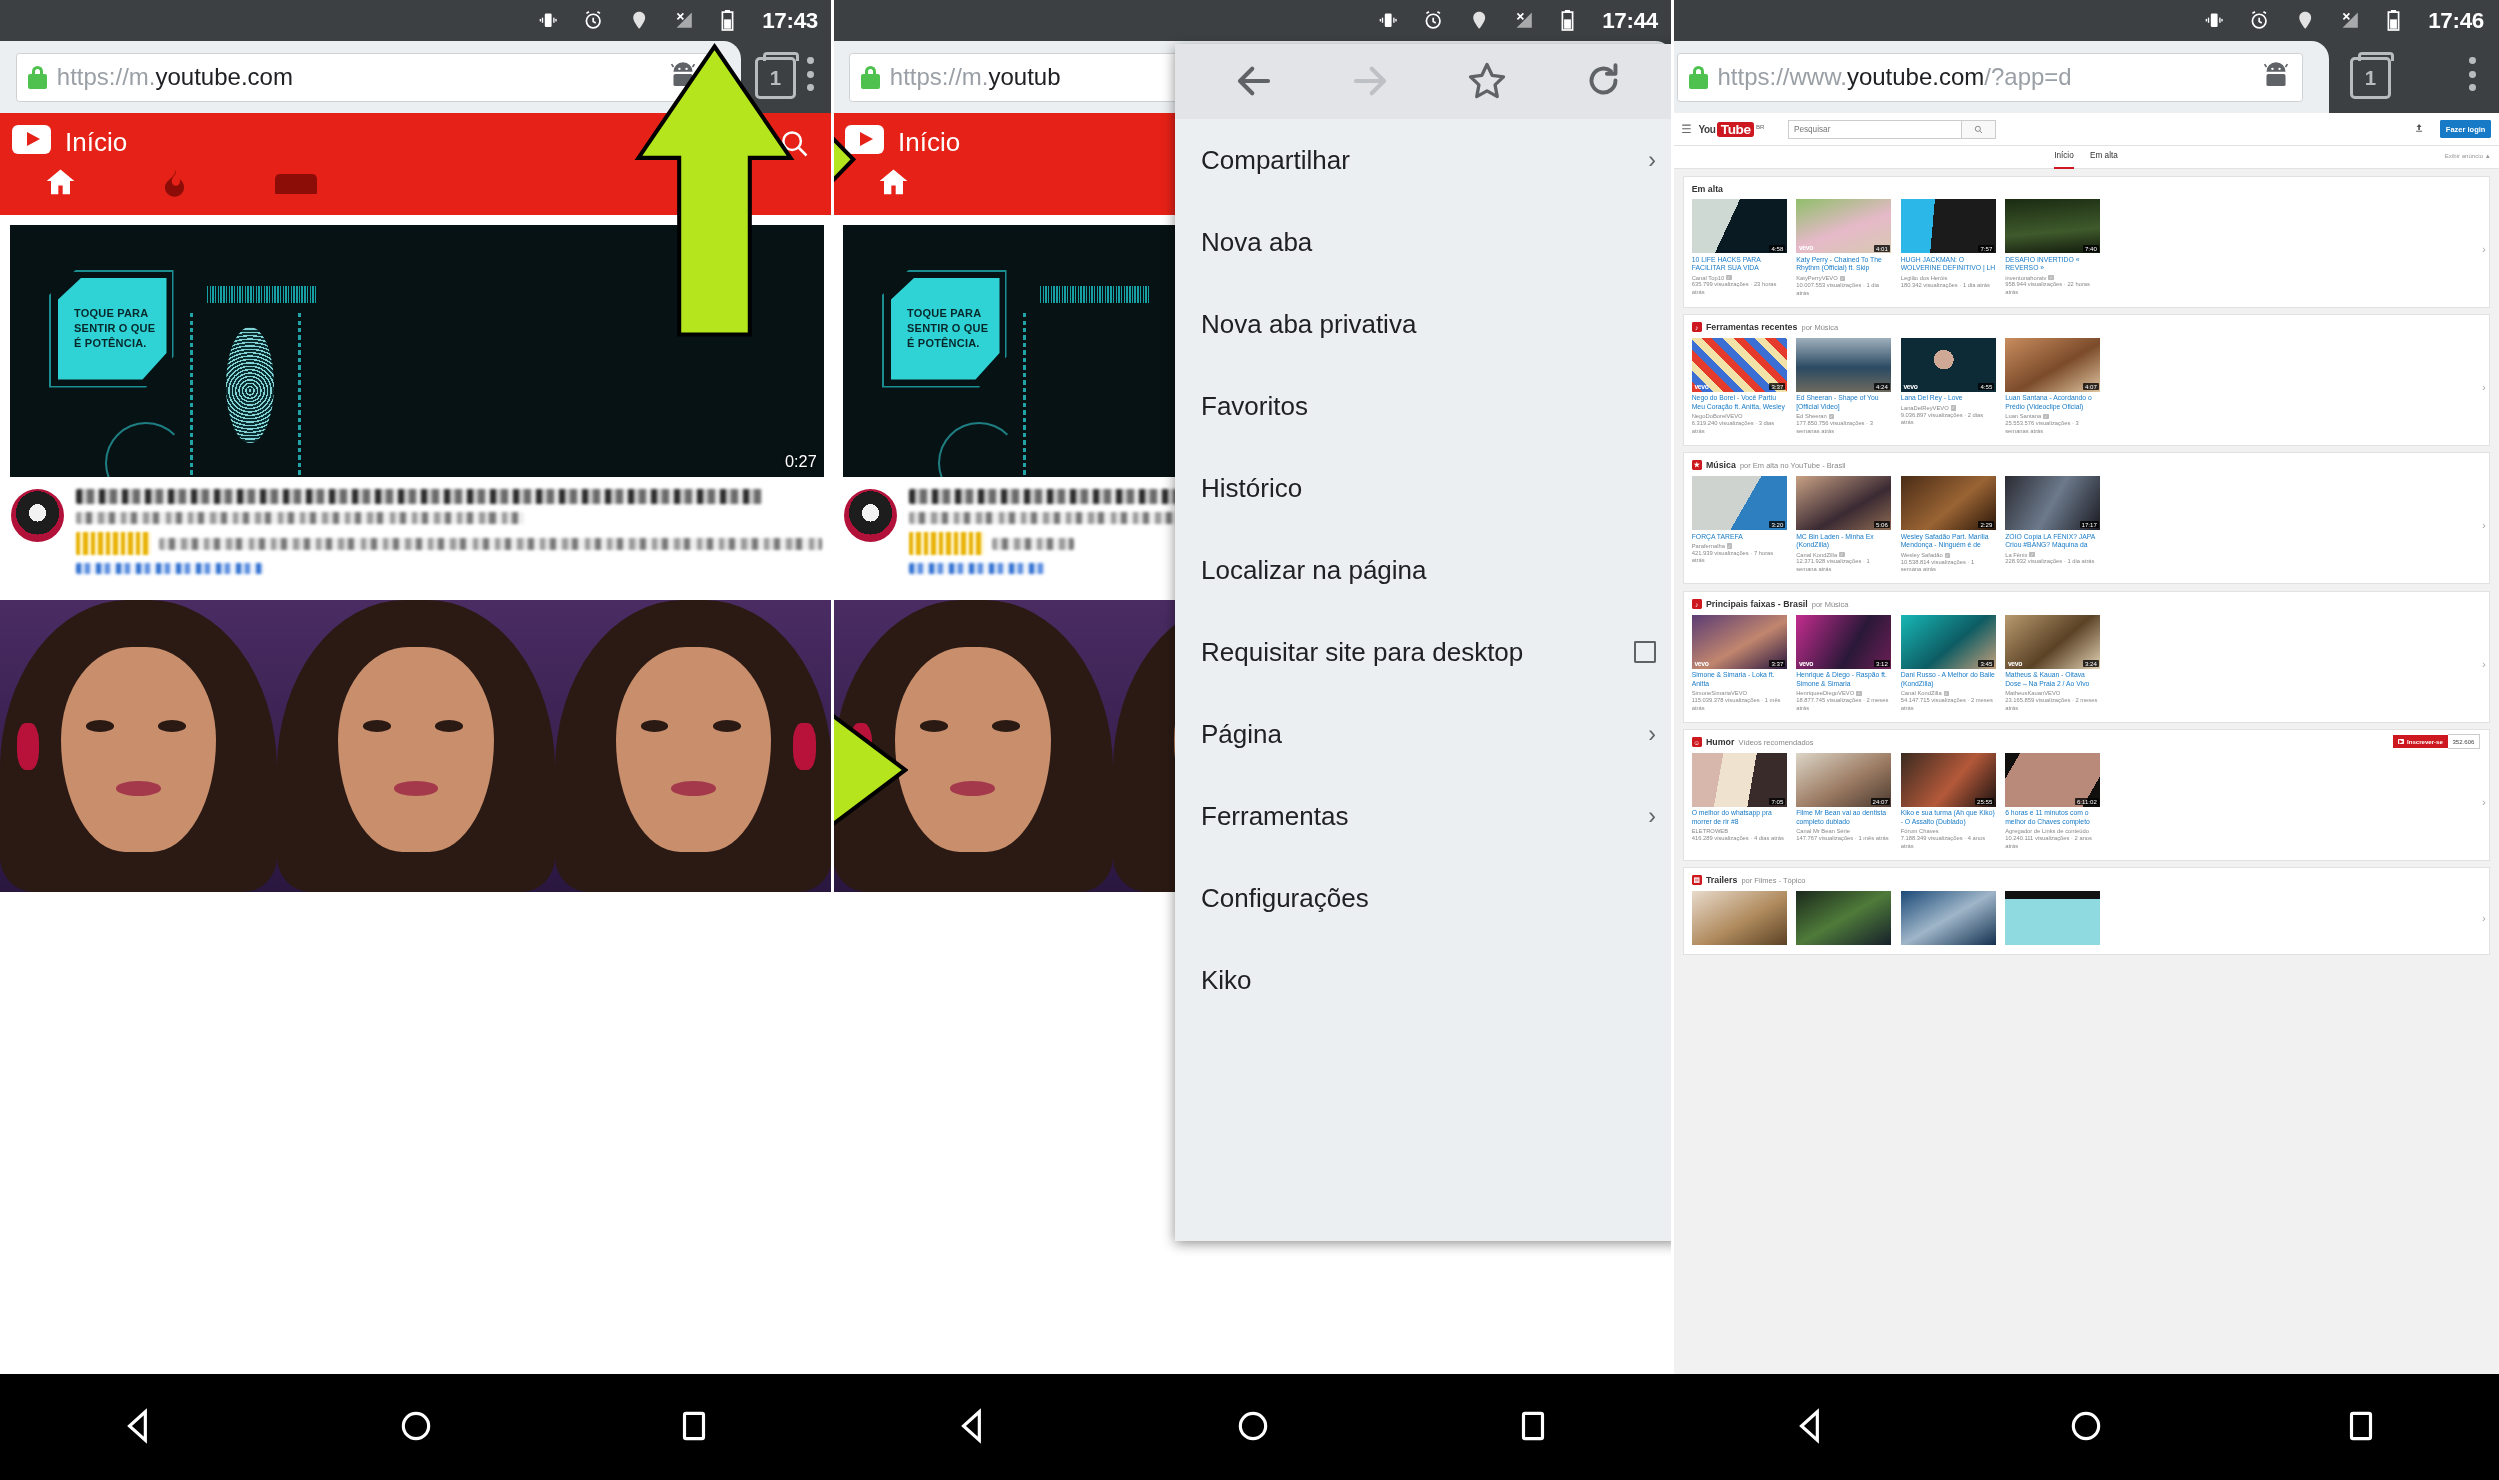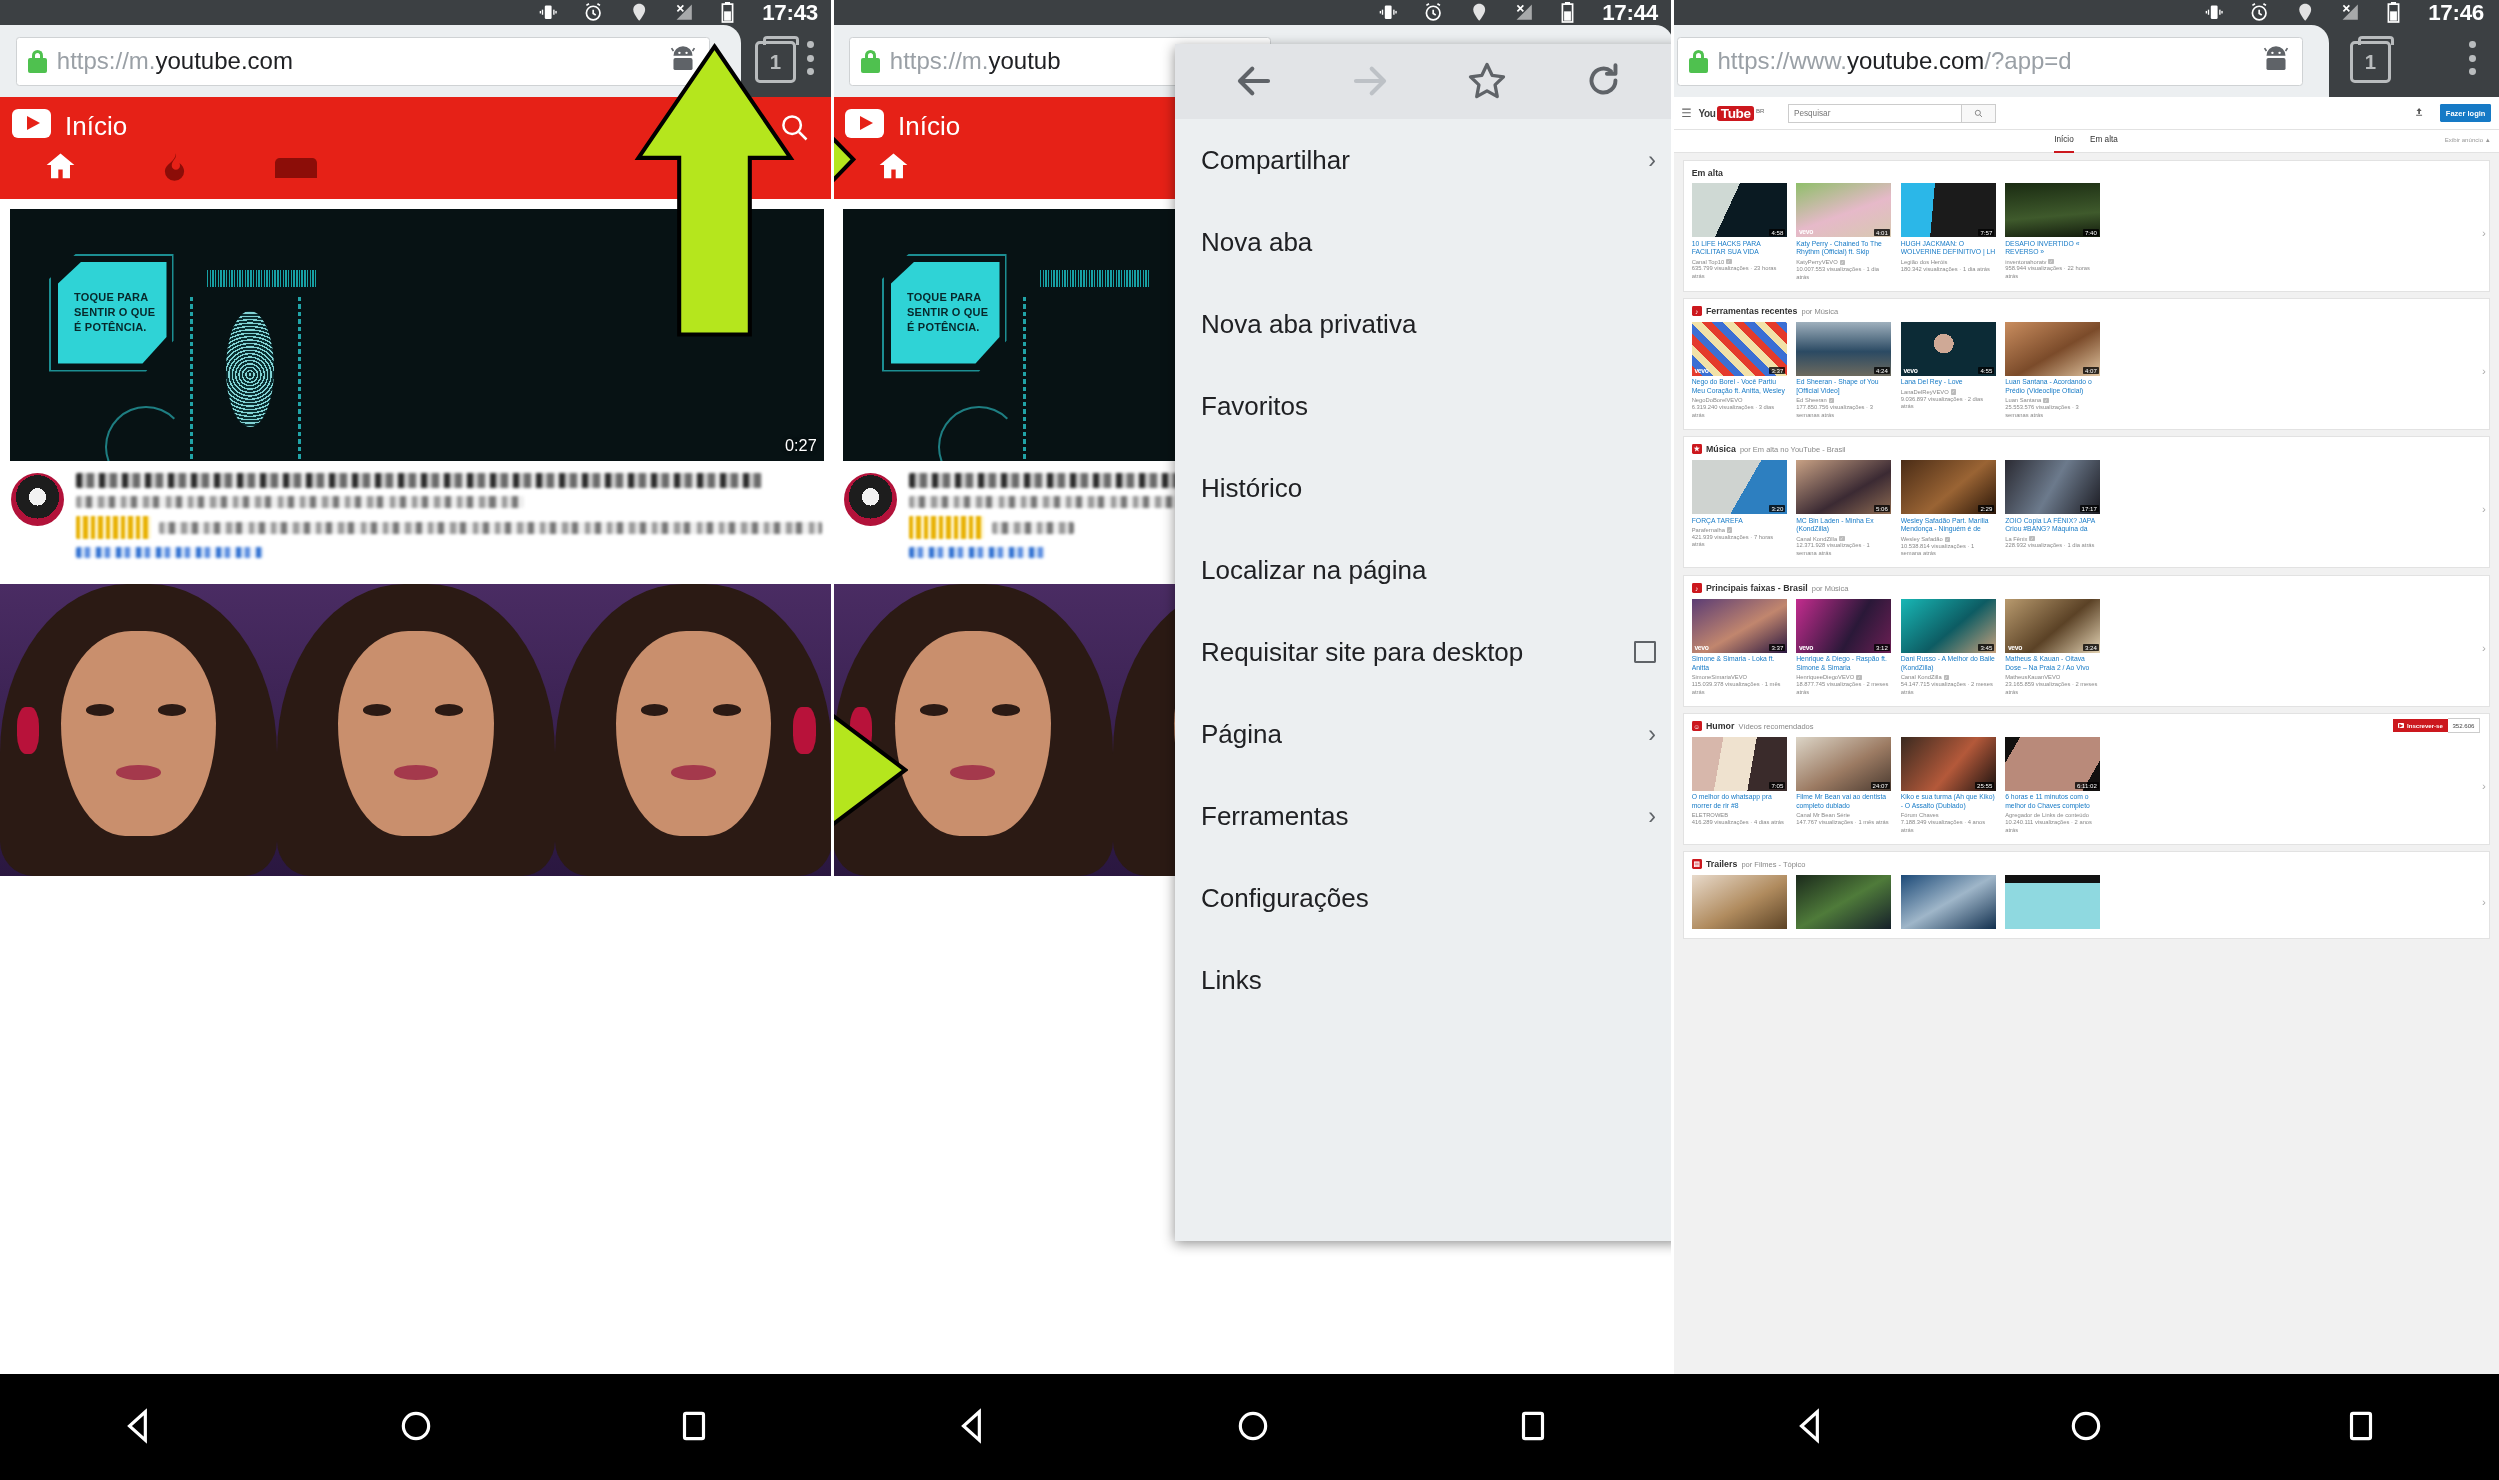--- a/index.html
+++ b/index.html
@@ -13,7 +13,7 @@
   .divider { position:absolute; top:0; width:2.7px; height:1480px; background:#fff; z-index:60; }
 
   
-  .statusbar { position:relative; height:25px; background:#3c4043; display:flex;
+  .statusbar { position:relative; height:41px; background:#3c4043; display:flex;
                align-items:center; justify-content:flex-end; padding-right:15px; gap:25px; }
   .statusbar .sb-icon { display:flex; align-items:center; }
   .statusbar .clock { color:#fff; font-size:22.4px; font-weight:bold; letter-spacing:-0.3px;

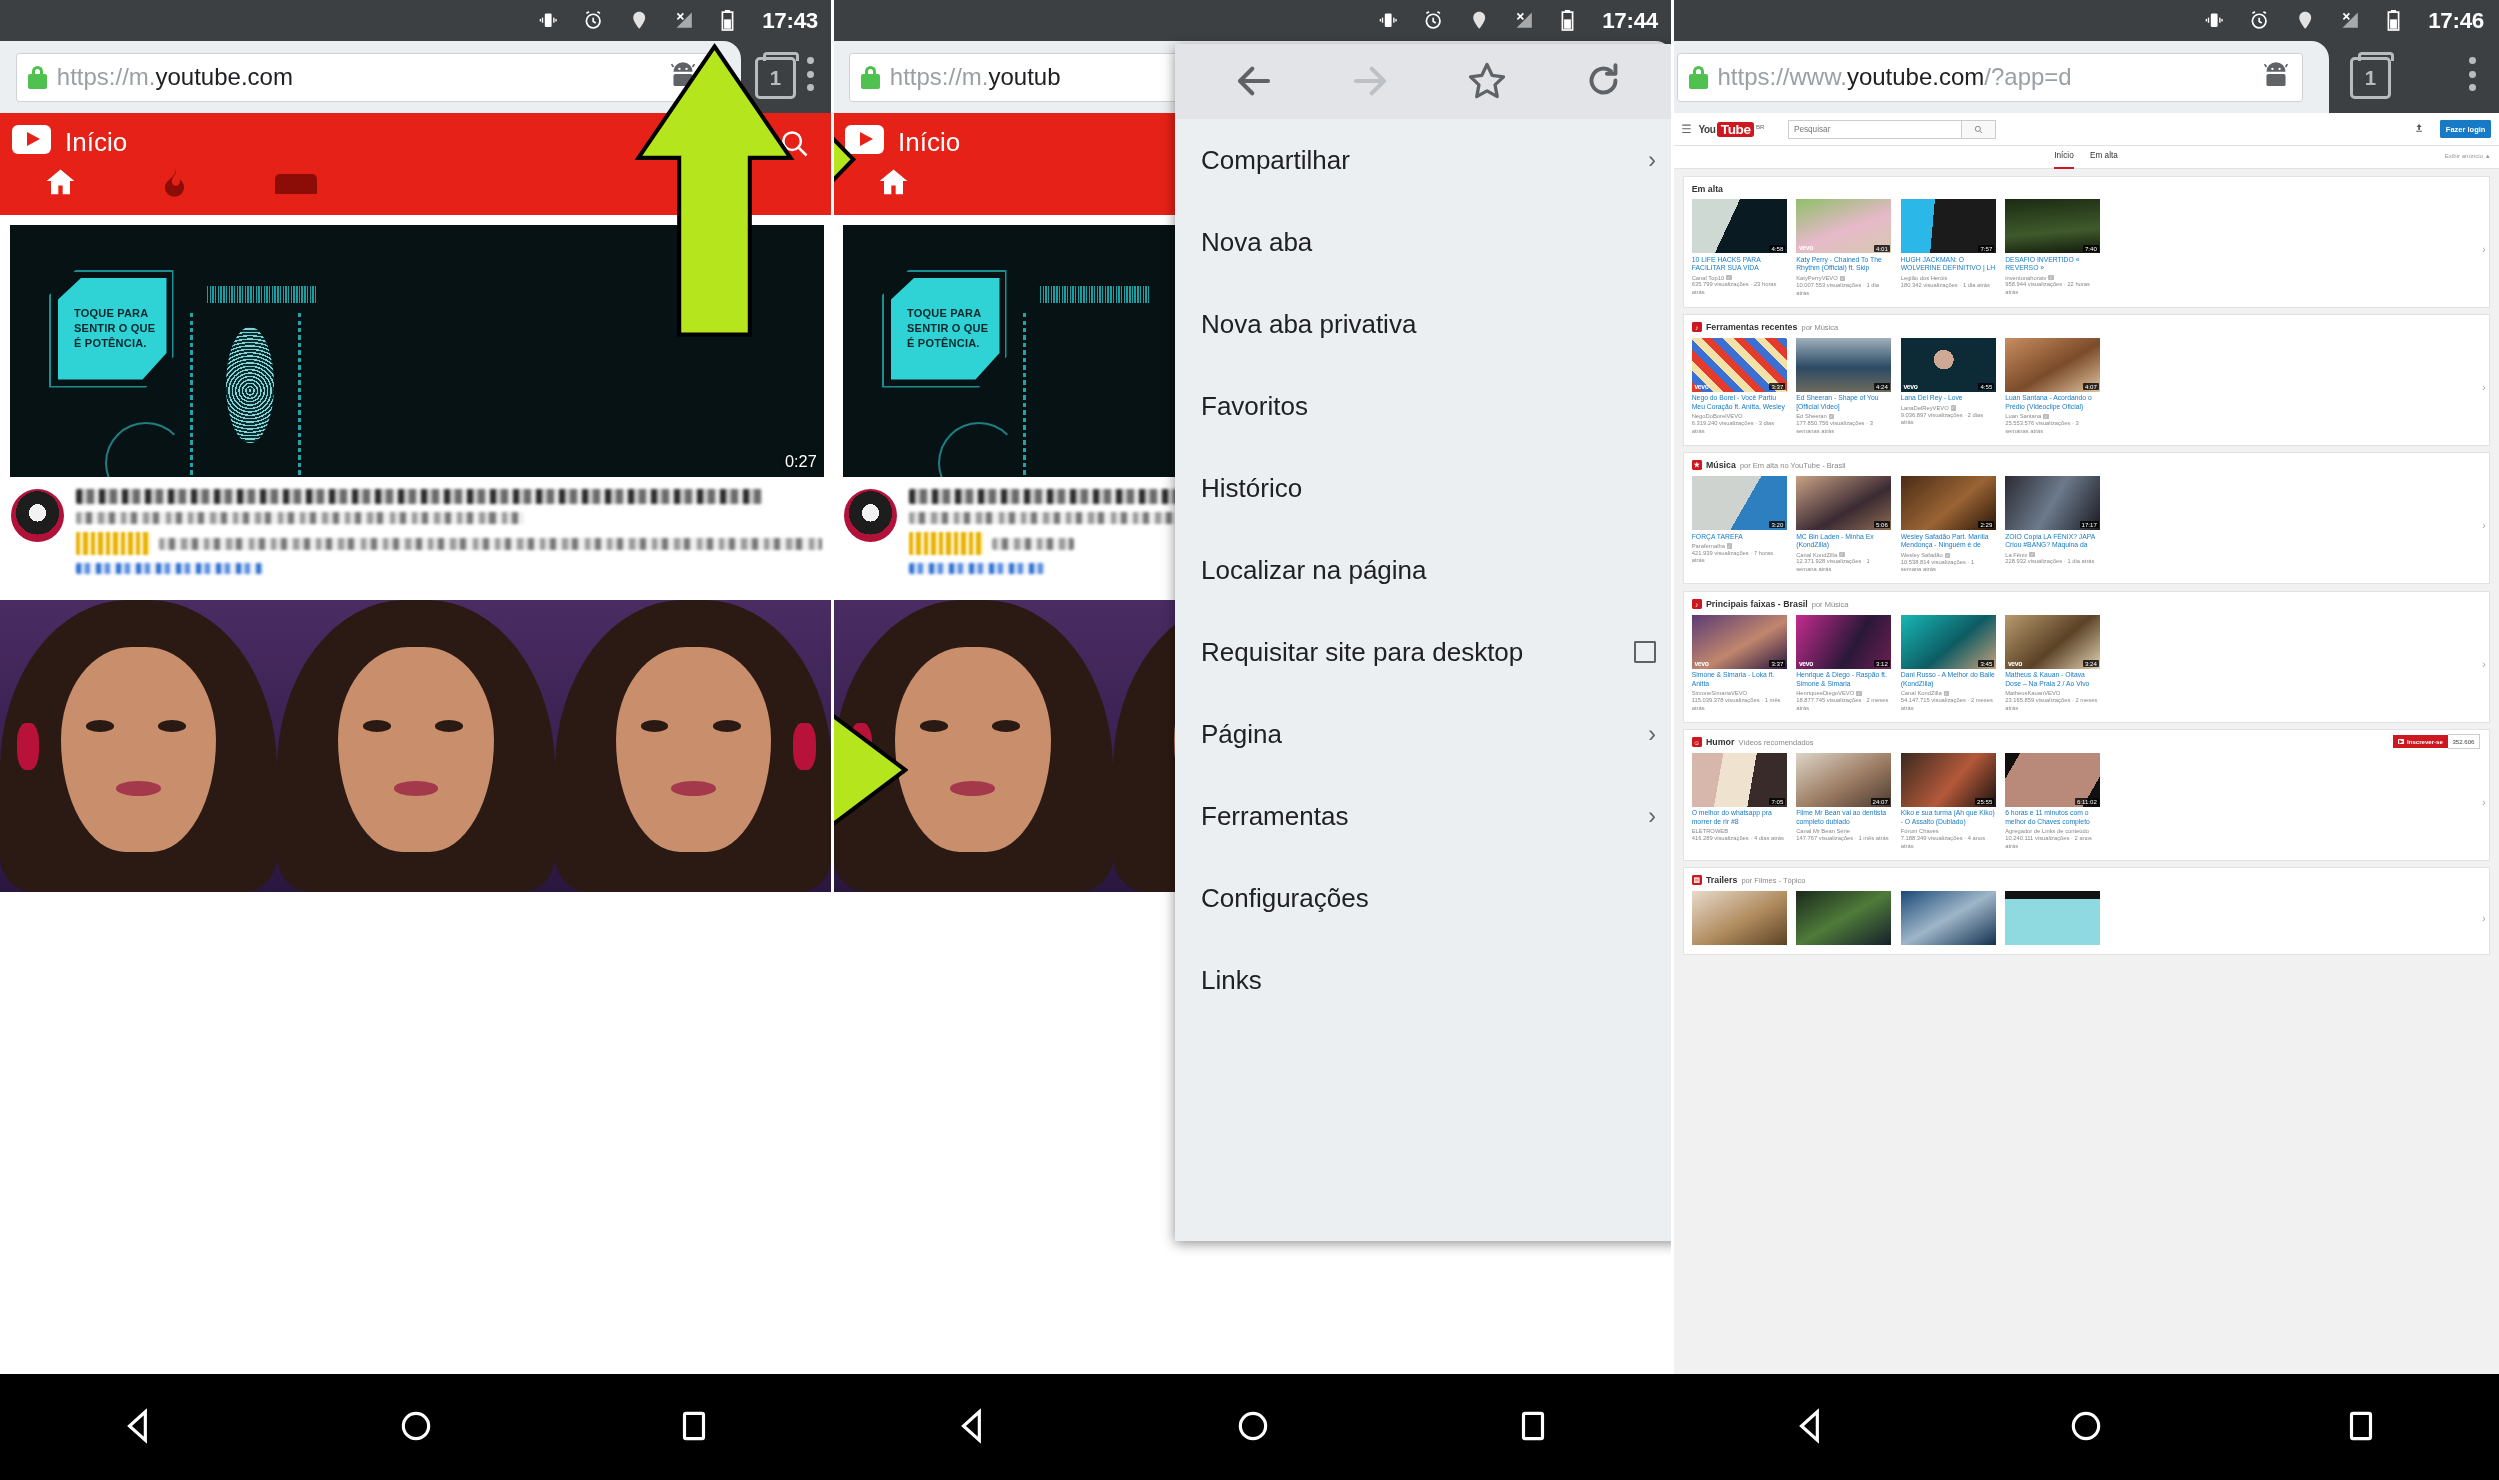--- a/index.html
+++ b/index.html
@@ -524,7 +524,7 @@
           <span>Configurações</span>
         </div>
         <div class="menu-item">
-          <span>Links</span>
+          <span>Kiko</span>
         </div>
       </div>
   </div>

